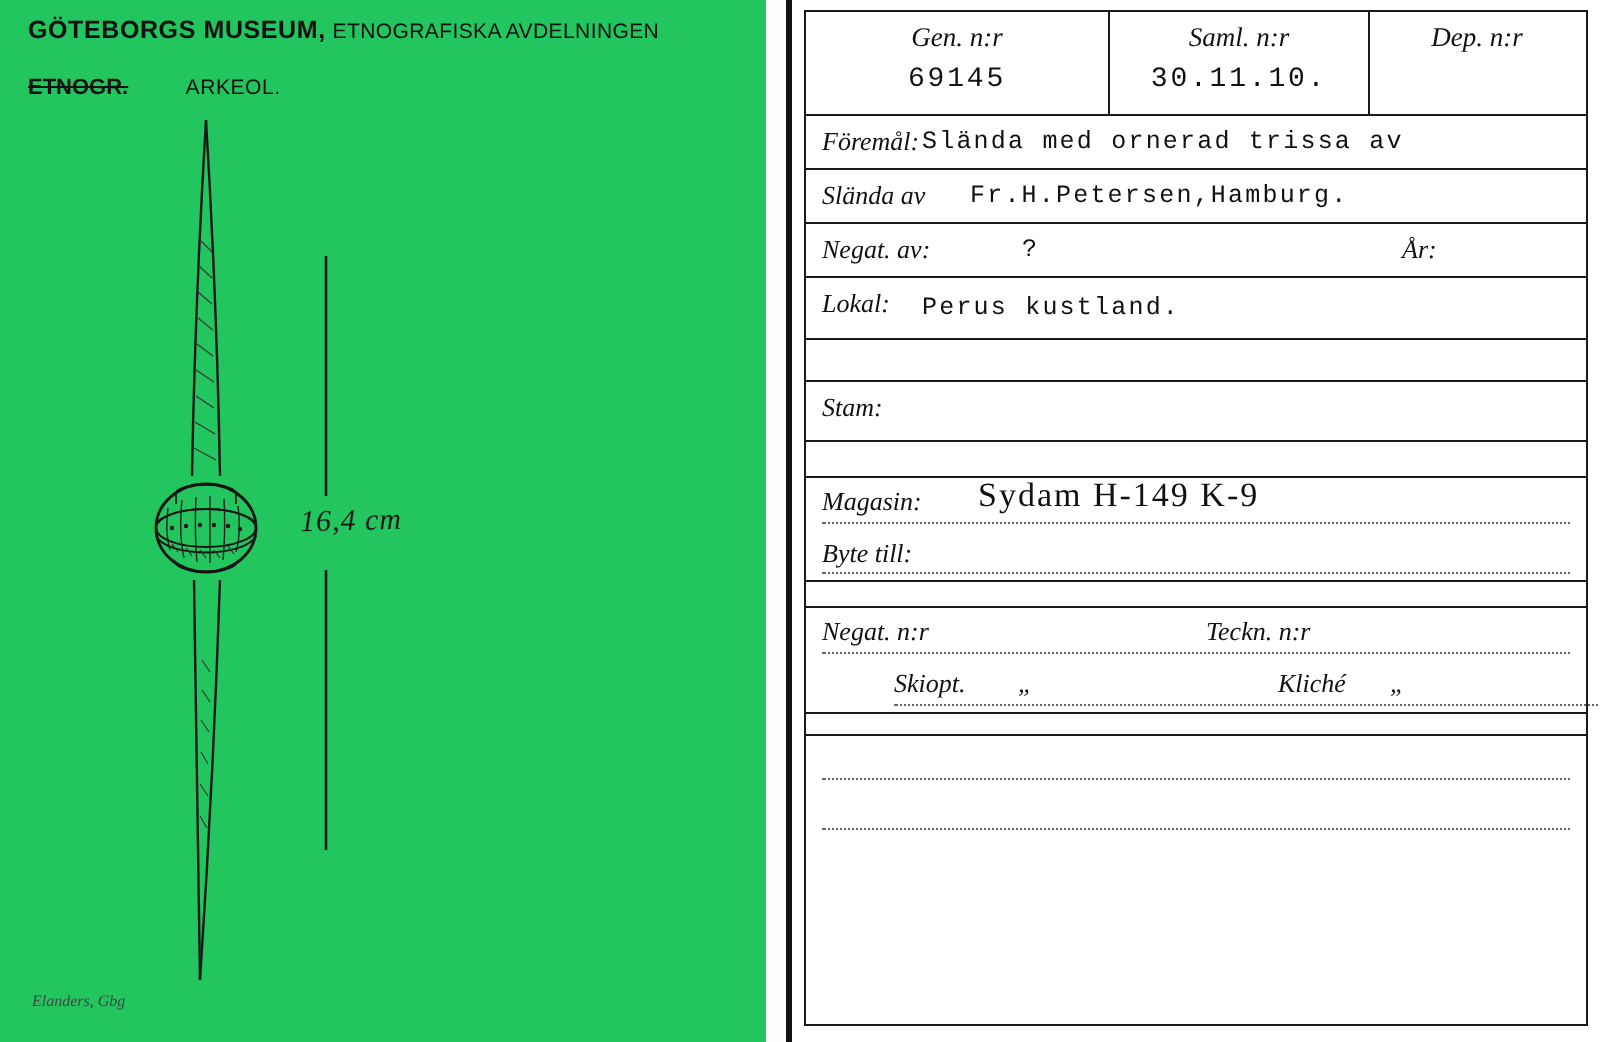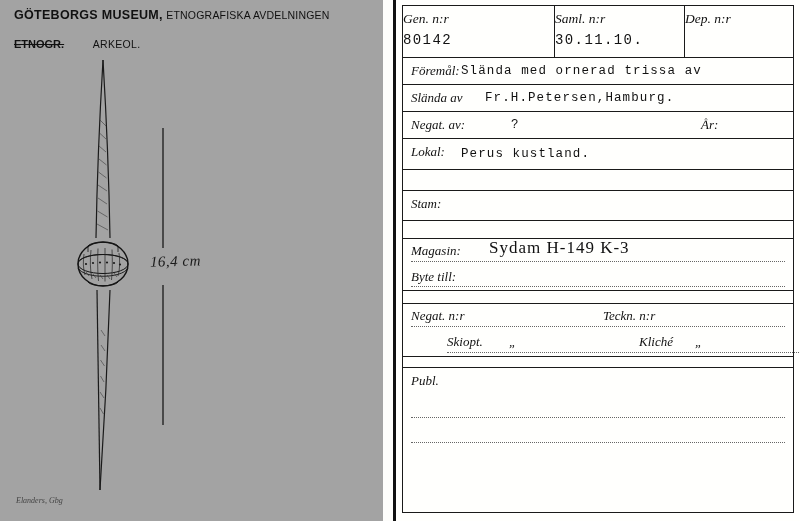--- a/index.html
+++ b/index.html
@@ -27,7 +27,7 @@
     left: 0; top: 0;
     width: 383px;
     height: 521px;
-    background: #a3a3a3;
+    background: #22c55e;
   }
   .museum-header {
     position: absolute;

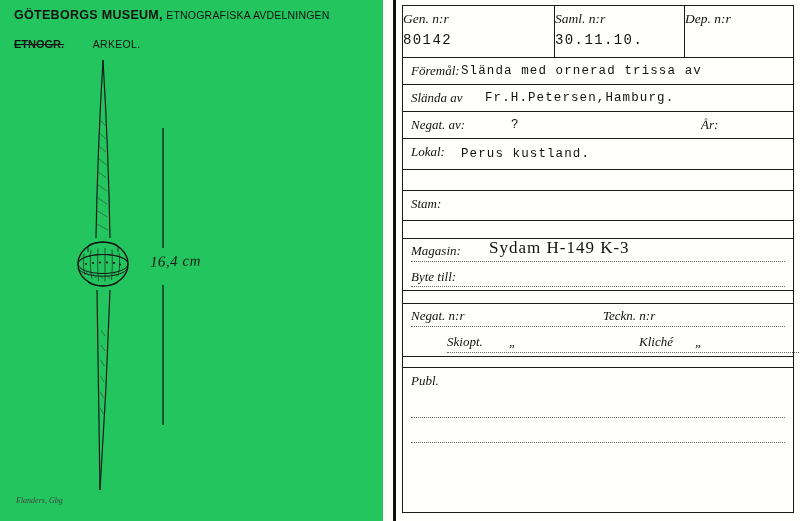--- a/index.html
+++ b/index.html
@@ -155,7 +155,7 @@
     position: relative;
     display: flex;
     flex-direction: column;
-    align-items: flex-start;
+    align-items: center;
     justify-content: flex-start;
     padding-top: 5px;
     box-sizing: border-box;

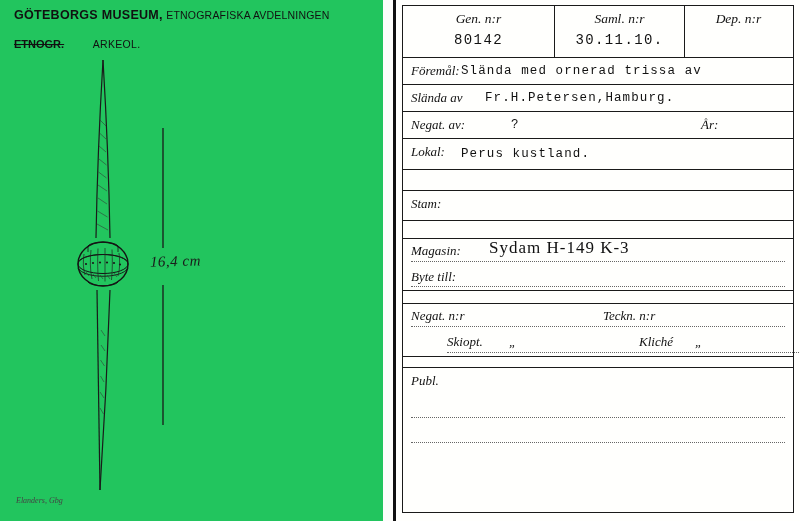--- a/index.html
+++ b/index.html
@@ -333,7 +333,7 @@
       <div class="row hdr rule">
         <div class="hdr-cell c1">
           <span class="hdr-lbl">Gen. n:r</span>
-          <span class="hdr-val">80142</span>
+          <span class="hdr-val">69145</span>
         </div>
         <div class="hdr-cell c2">
           <span class="hdr-lbl">Saml. n:r</span>

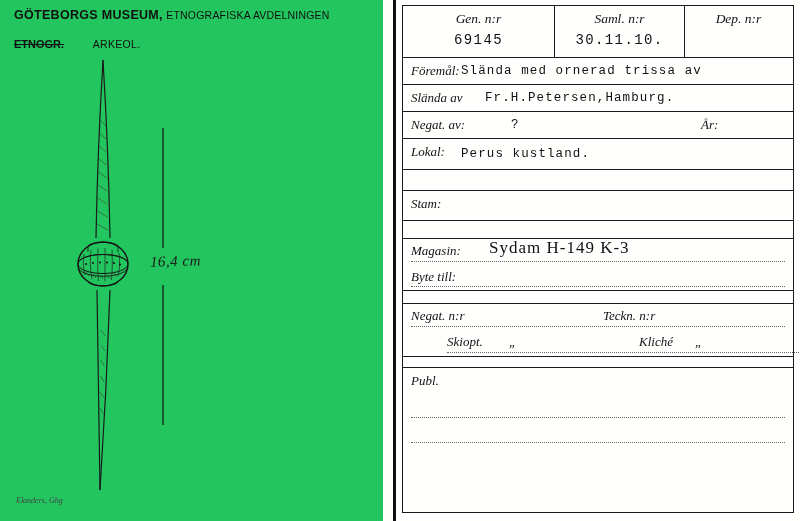--- a/index.html
+++ b/index.html
@@ -382,7 +382,7 @@
 
       <div class="row dotted-fill" style="height:26px;">
         <span class="lbl">Magasin:</span>
-        <span class="val-hand hand" style="left:86px;top:-1px;letter-spacing:1px;">Sydam  H-149  K-3</span>
+        <span class="val-hand hand" style="left:86px;top:-1px;letter-spacing:1px;">Sydam  H-149  K-9</span>
       </div>
 
 

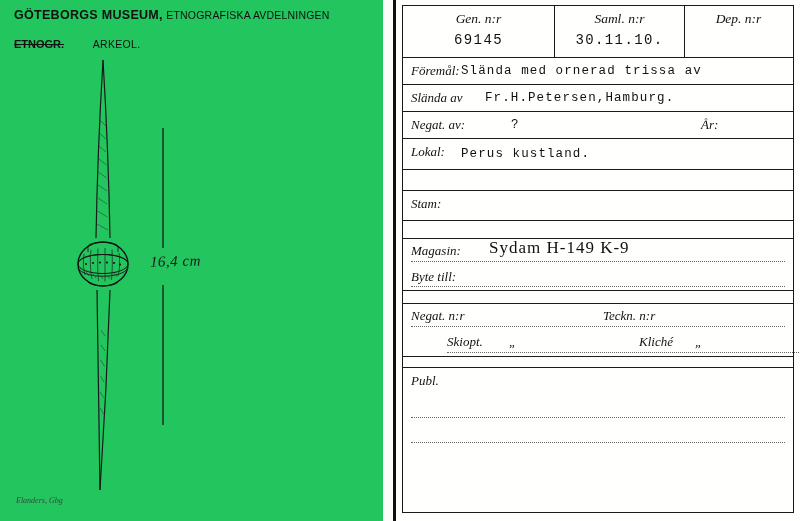--- a/index.html
+++ b/index.html
@@ -410,10 +410,6 @@
       <div class="row" style="height:10px;"></div>
       <div class="row rule" style="height:0;"></div>
 
-      <div class="row line-row" style="height:28px;">
-        <span class="lbl">Publ.</span>
-        <span class="typed val-type" style="left:62px;top:8px;"></span>
-      </div>
 
       <div class="row dotted-fill" style="height:25px;"></div>
       <div class="row dotted-fill" style="height:25px;"></div>

